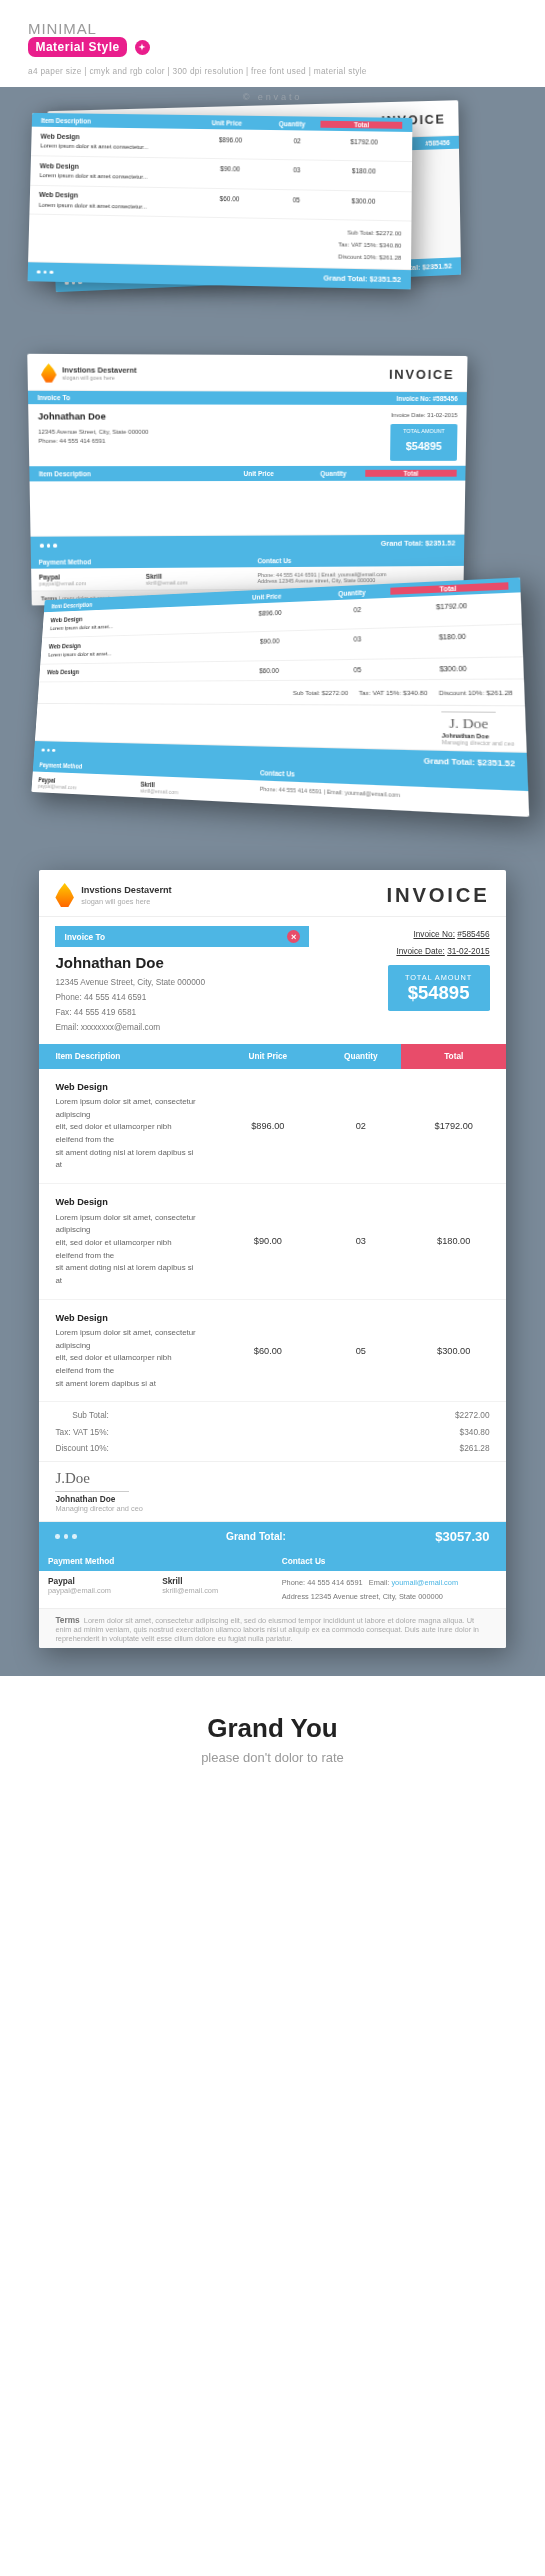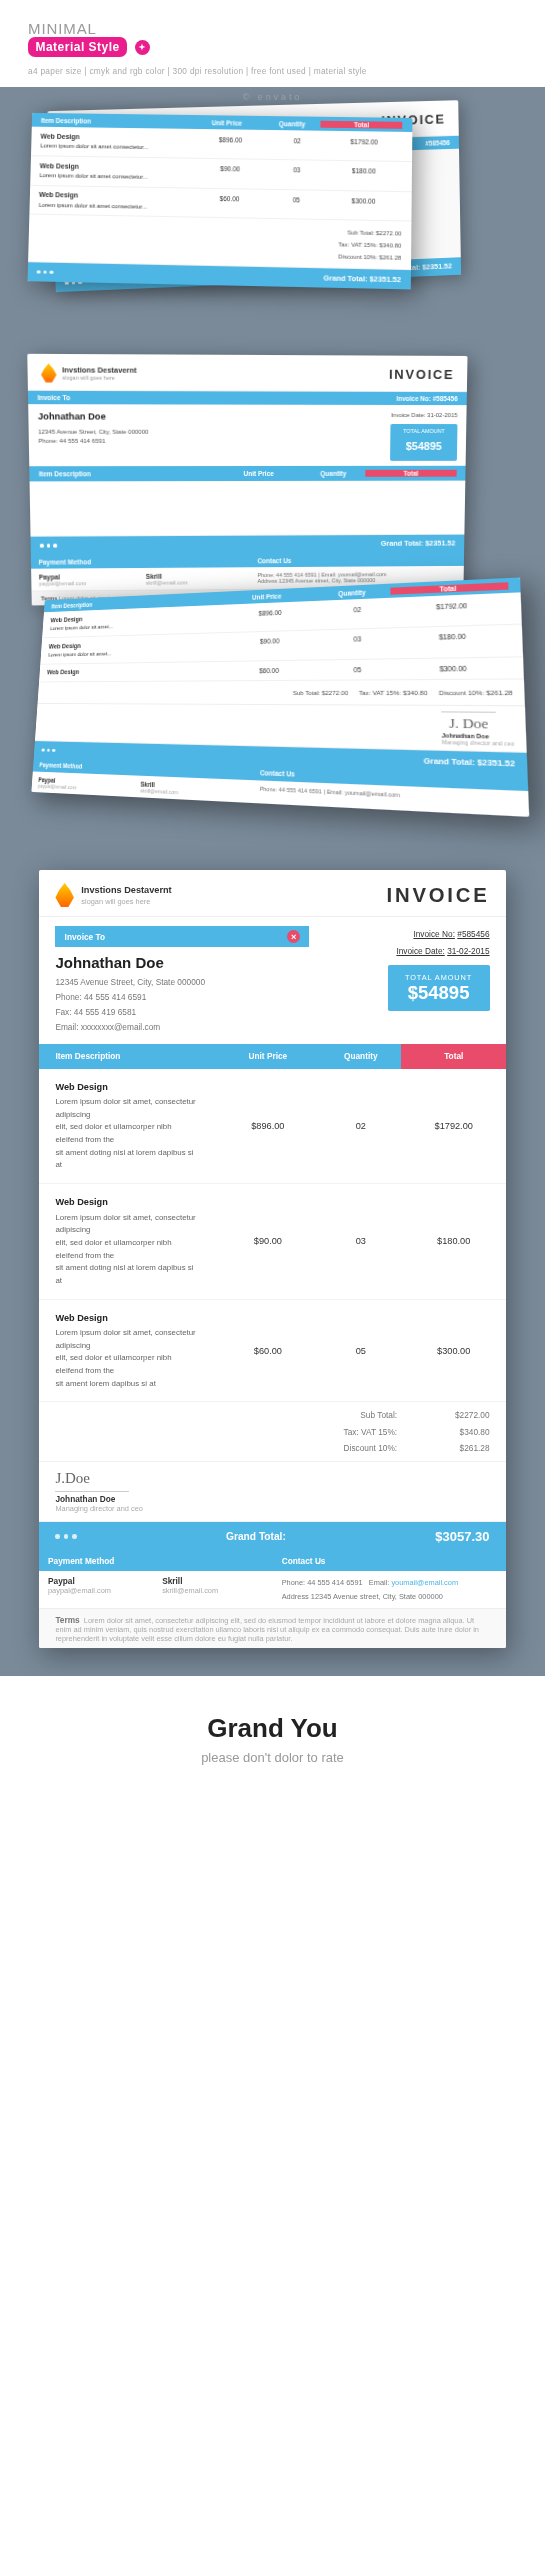--- a/index.html
+++ b/index.html
@@ -400,7 +400,7 @@
 
     .inv-subtotal-row {
       display: flex;
-      justify-content: flex-end;
+      justify-content: space-between;
       padding: 4.6px 16.6px;
       font-size: 8.3px;
       color: #777;

